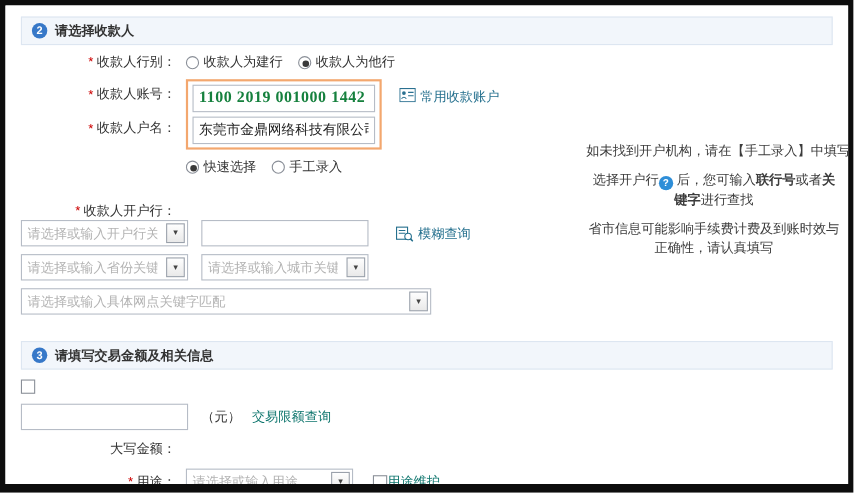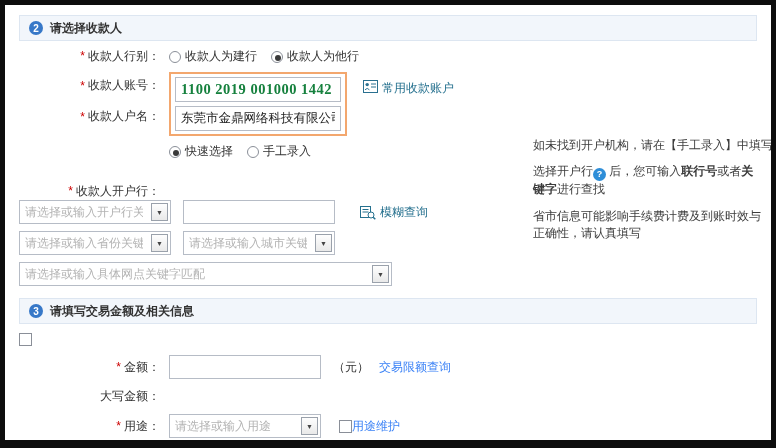--- a/index.html
+++ b/index.html
@@ -128,8 +128,8 @@
 
   
   .help-col {
-    position: absolute; left: 528px; top: 132px; width: 232px;
-    color: #3c3c3c; line-height: 1.45;
+    position: absolute; left: 528px; top: 124px; width: 232px;
+    color: #3c3c3c; line-height: 1.45; text-align: center;
   }
   .help-p { margin: 0 0 9px 0; }
   .help-p.nowrap { white-space: nowrap; }

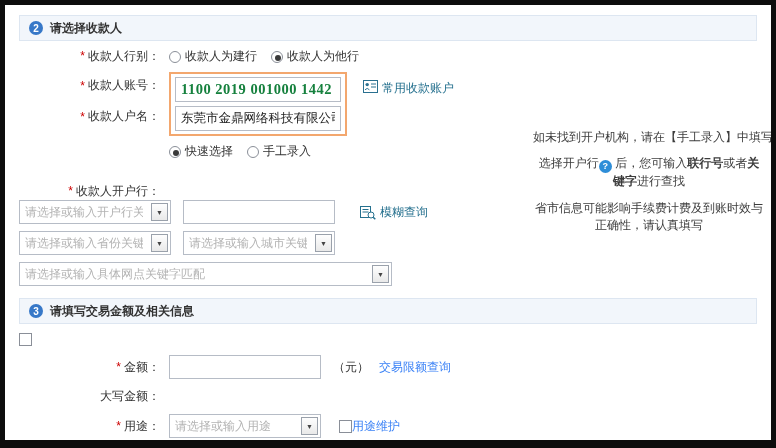--- a/index.html
+++ b/index.html
@@ -245,7 +245,7 @@
             </span>
           </div>
         </div>
-        <div class="bank-line" style="margin-bottom:0;">
+        <div class="bank-line" style="margin-bottom:12px;">
           <div class="combo" style="width:373px;">
             <input class="combo-input" placeholder="请选择或输入具体网点关键字匹配" style="">
             <span class="combo-btn">

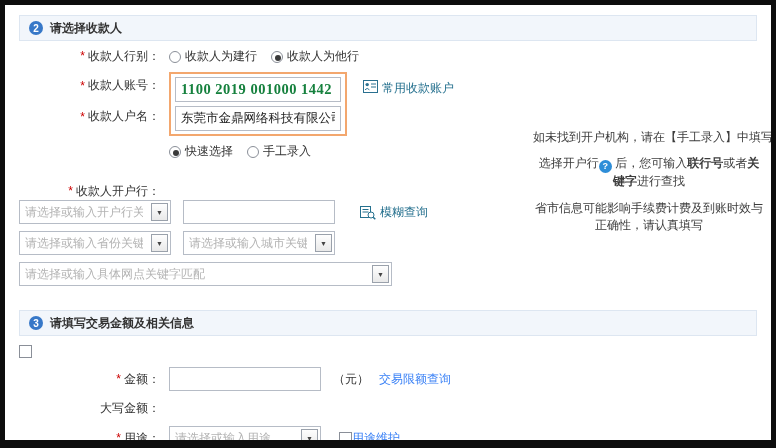--- a/index.html
+++ b/index.html
@@ -276,9 +276,6 @@
       </div>
 
       <div class="row">
-        <div class="lbl">
-          <span class="star">*</span><span>金额：</span>
-        </div>
         <input class="txt" style="width: 152px; height: 24px;" value="">
         <span class="unit">（元）</span>
         <a class="link-blue">交易限额查询</a>

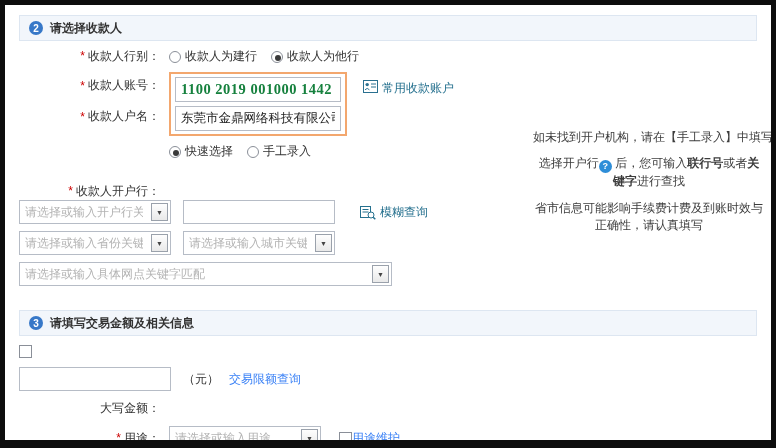--- a/index.html
+++ b/index.html
@@ -117,7 +117,7 @@
 
   
   .link-teal { color: #25708e; text-decoration: none; cursor: pointer; }
-  .link-blue { color: #3b82f6; text-decoration: none; cursor: pointer; }
+  .link-blue { color: #0f766e; text-decoration: none; cursor: pointer; }
   .icon-gap { margin-right: 4px; display: inline-flex; vertical-align: -2px; }
 
   

